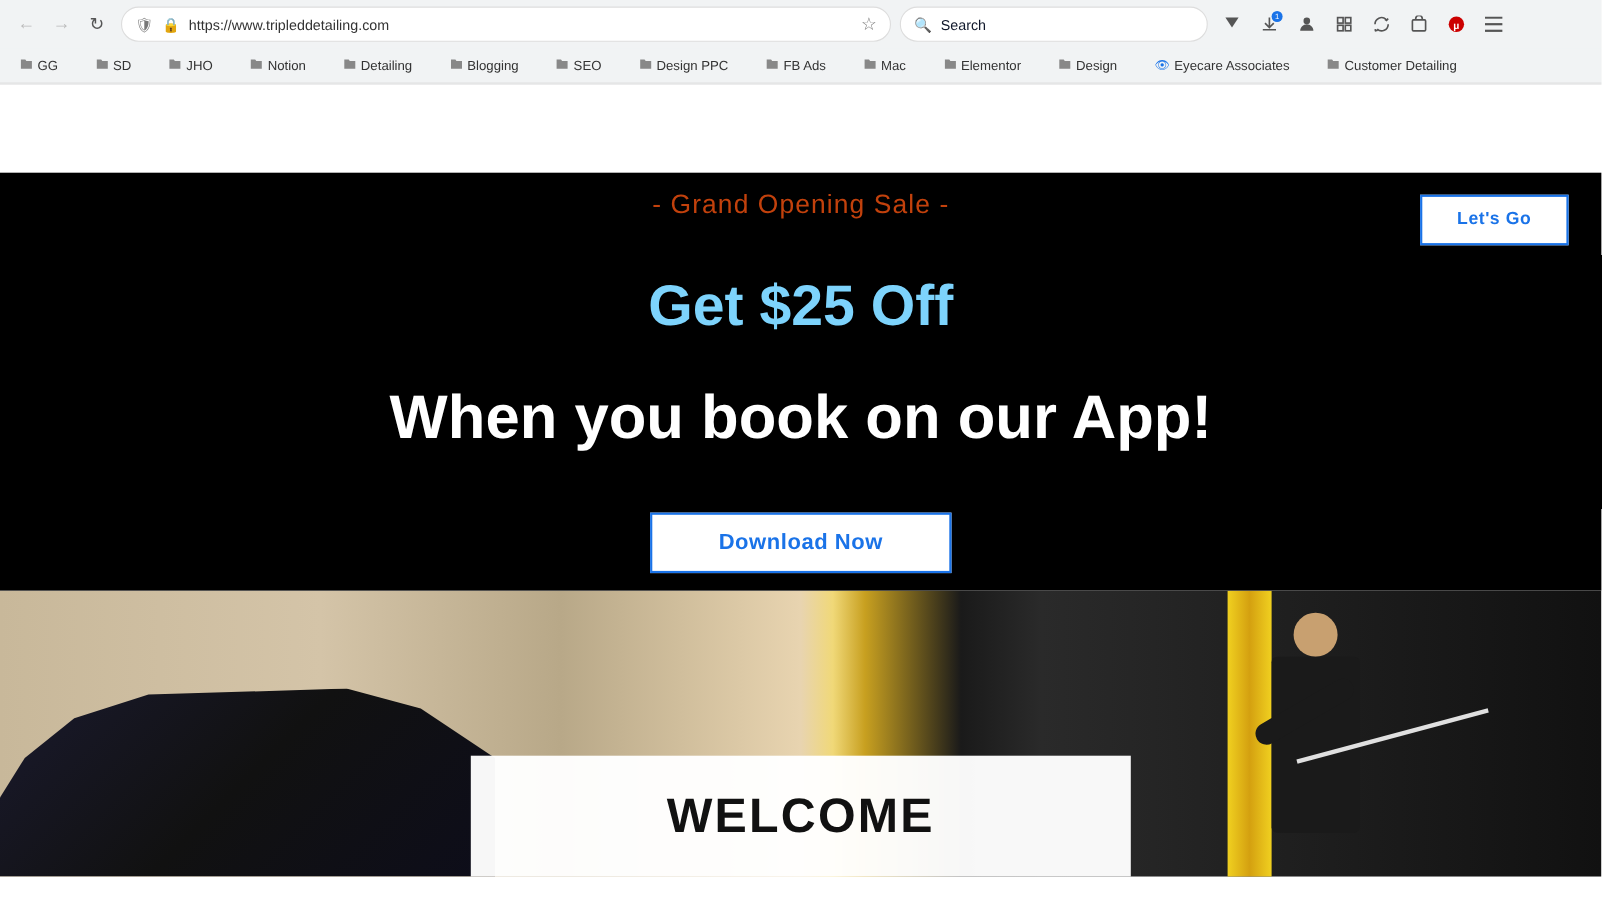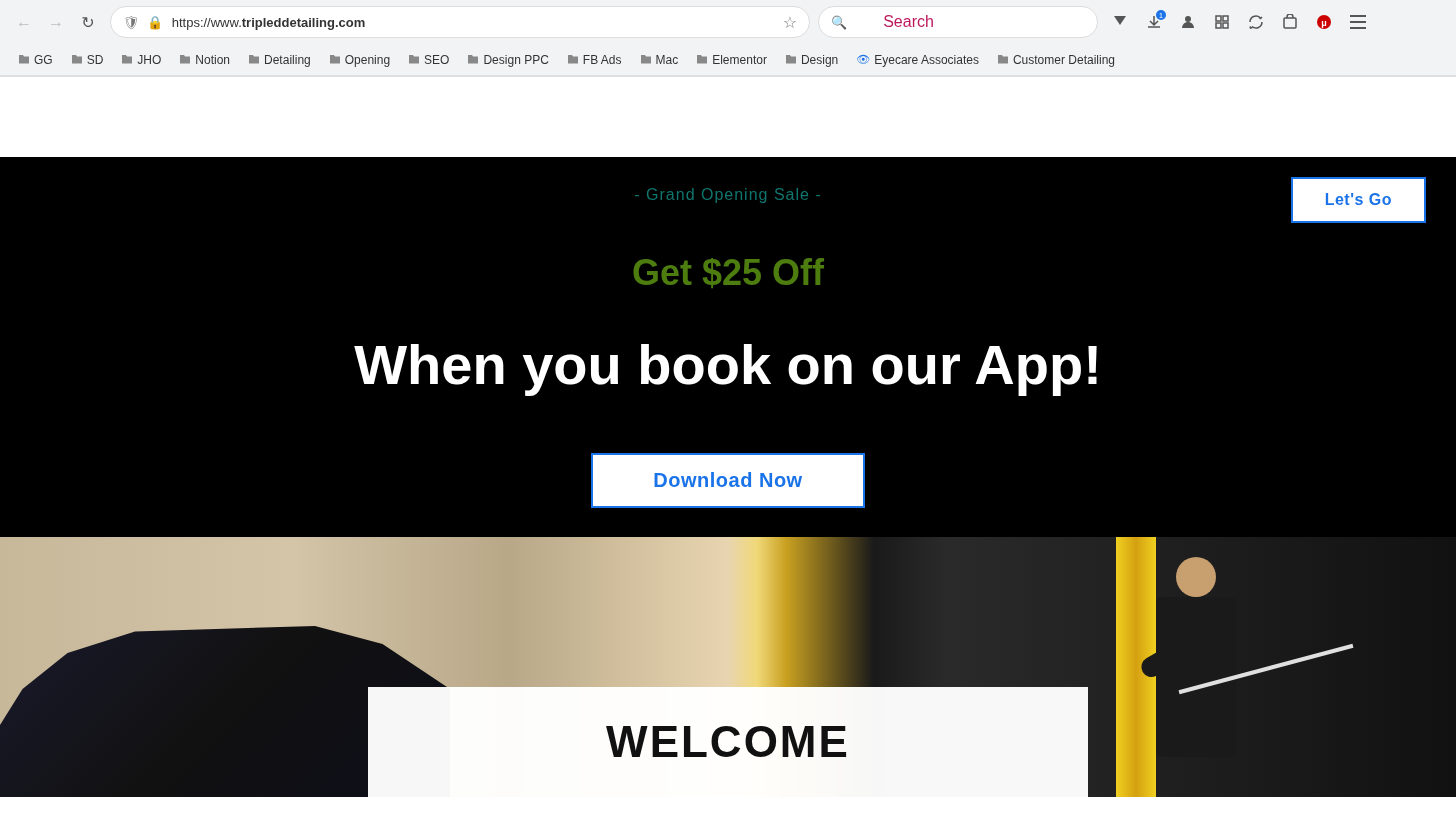--- a/index.html
+++ b/index.html
@@ -66,7 +66,7 @@
     }
 
     .address-text span {
-      font-weight: bold;
+      font-weight: normal;
       color: #333;
     }
 

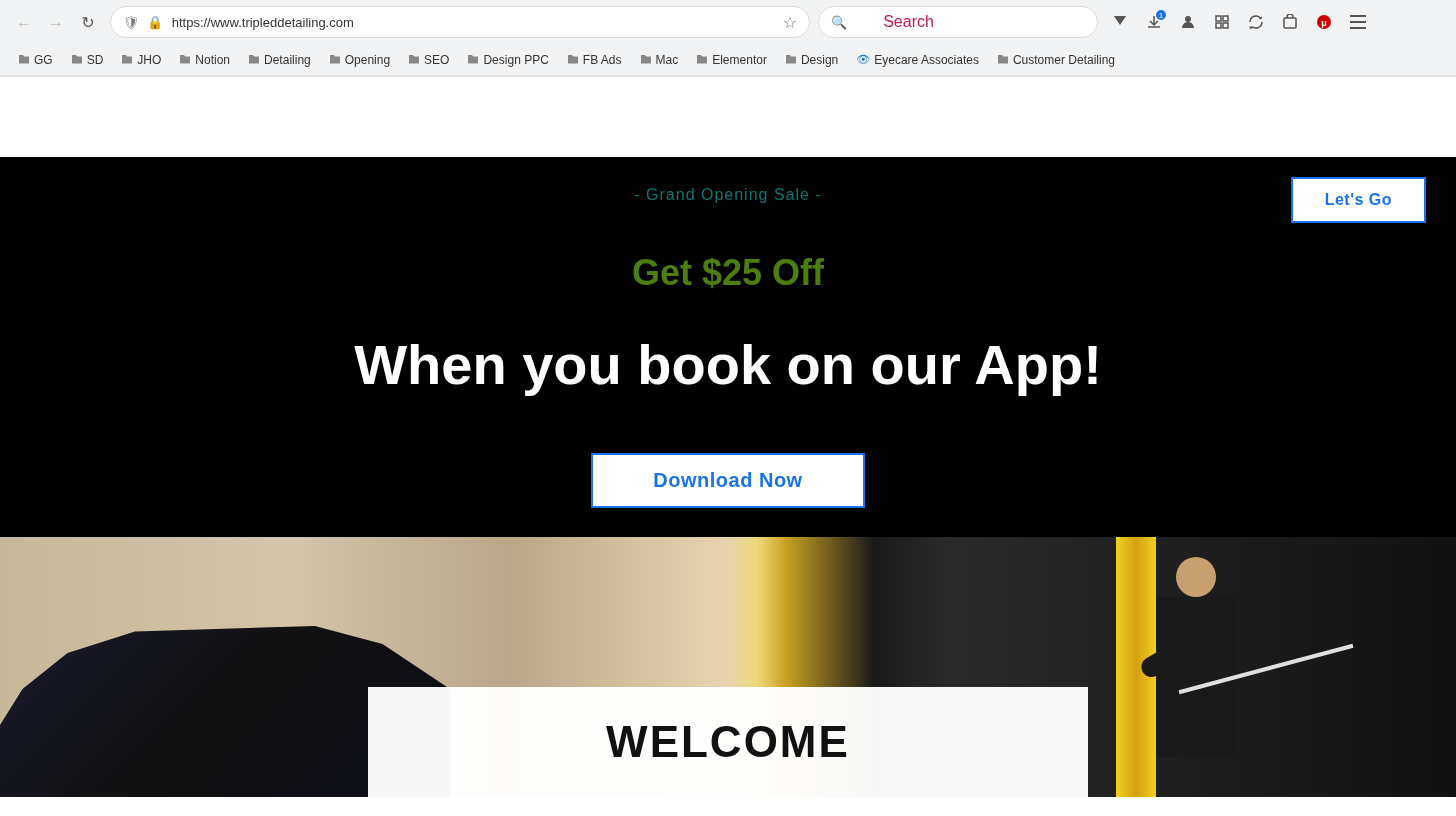--- a/index.html
+++ b/index.html
@@ -96,9 +96,8 @@
     }
 
     .search-text {
-      font-size: 16px;
-      color: #be185d;
-      margin-left: 28px;
+      font-size: 13px;
+      color: #0f172a;
     }
 
     .toolbar-right {

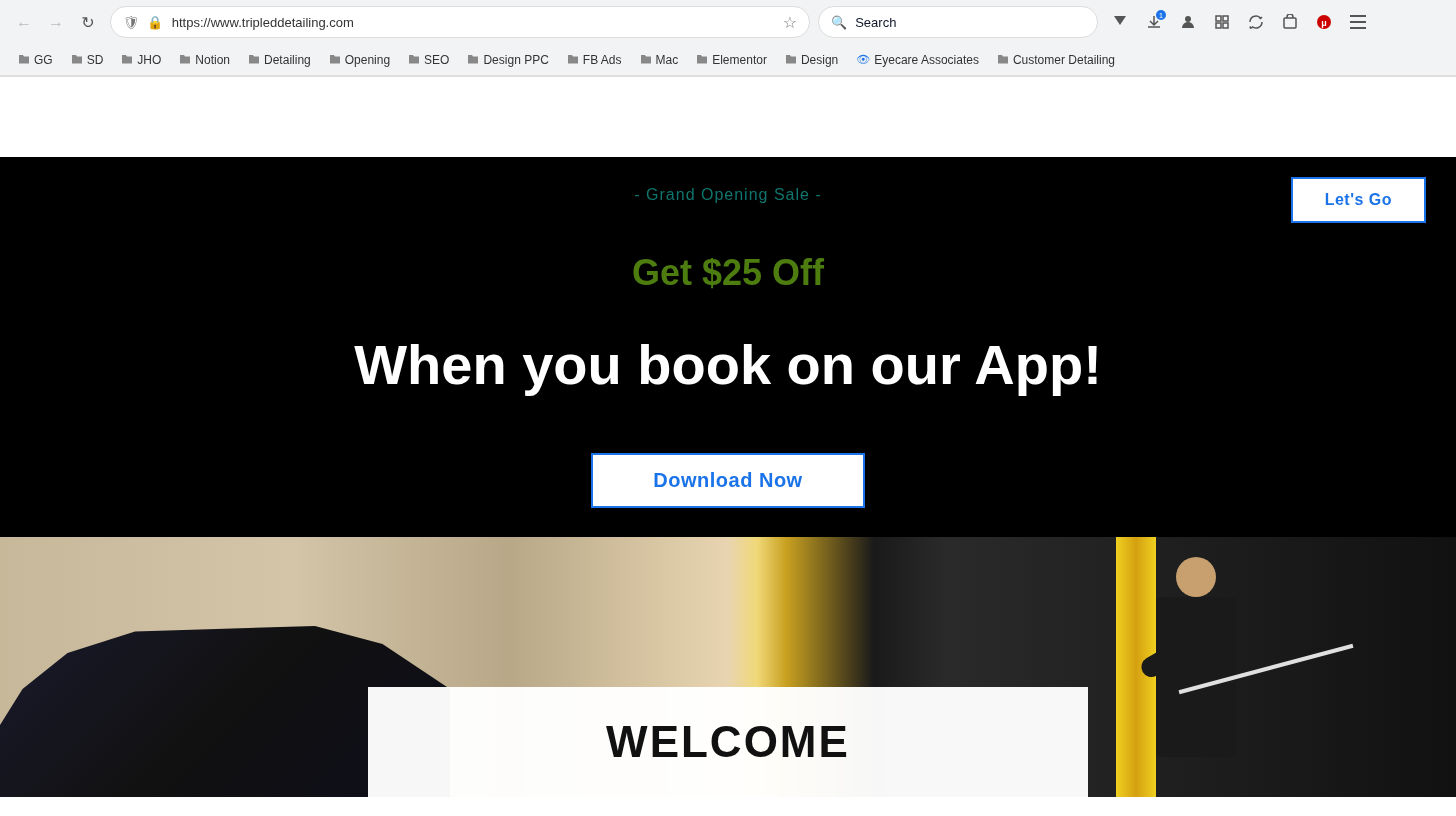--- a/index.html
+++ b/index.html
@@ -141,7 +141,7 @@
       display: flex;
       align-items: center;
       padding: 2px 10px;
-      gap: 2px;
+      gap: 18px;
       height: 32px;
       background: #f1f3f4;
       border-bottom: 1px solid #e0e0e0;

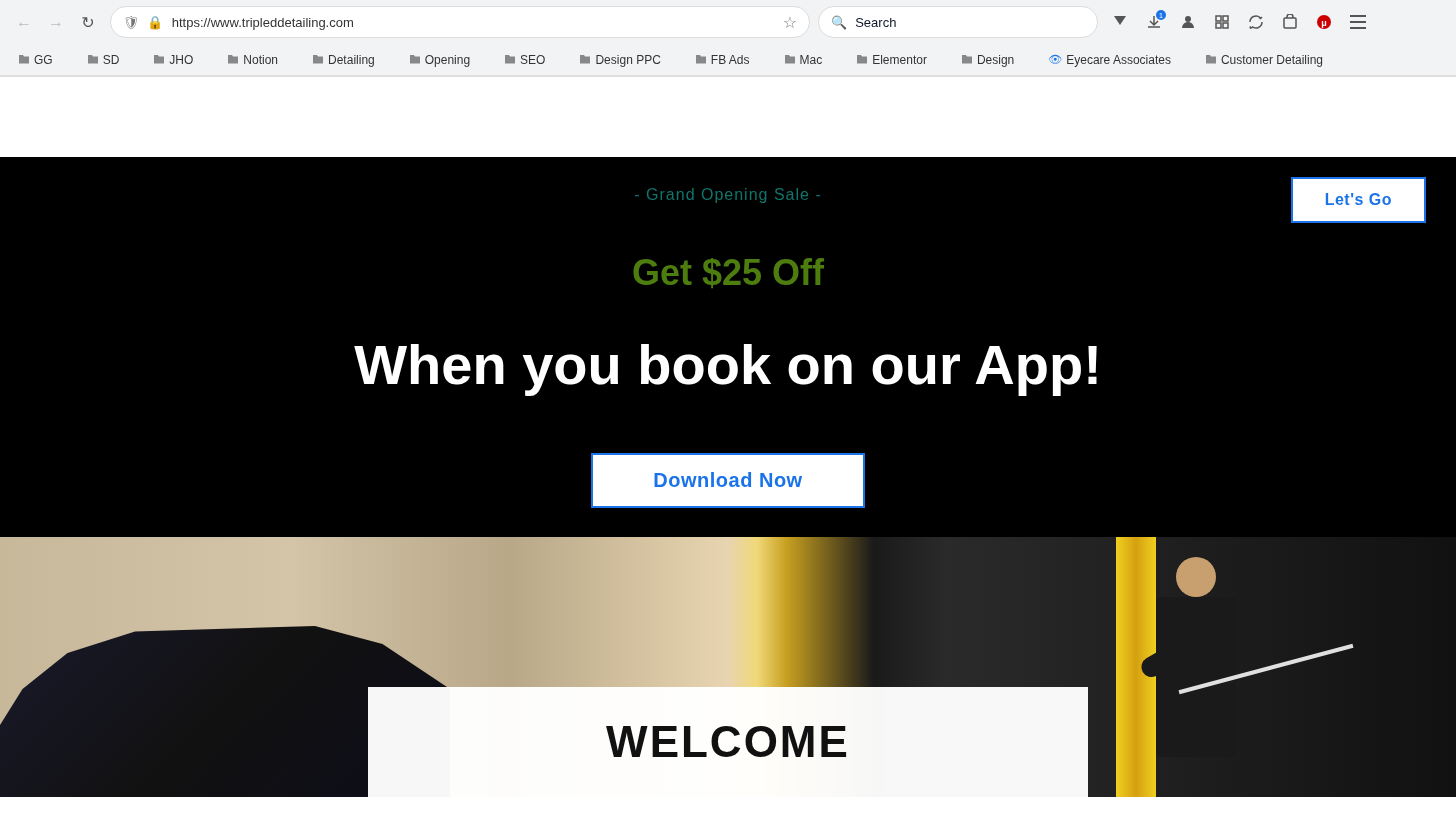--- a/index.html
+++ b/index.html
@@ -483,7 +483,7 @@
             <path d="M1 2h4l1 1.5h5v7H1z" fill="#888"></path>
           </svg>
       </span>
-      <span>Opening</span>
+      <span>Blogging</span>
     </div>
     <div class="bookmark-item">
       <span class="bookmark-icon">

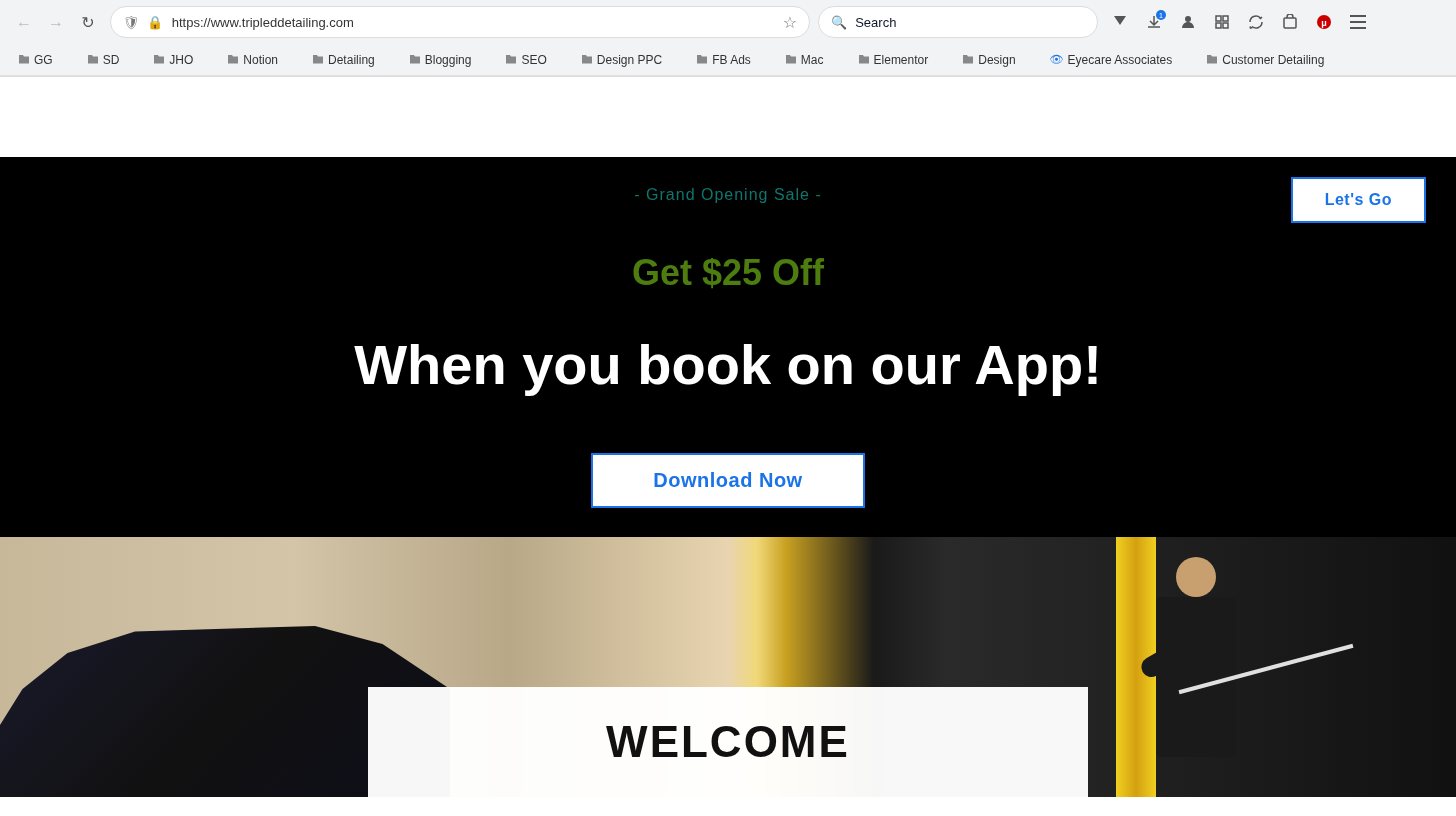--- a/index.html
+++ b/index.html
@@ -199,8 +199,8 @@
     }
 
     .hero-subtitle {
-      color: #0f766e;
-      font-size: 16px;
+      color: #c2410c;
+      font-size: 24px;
       font-weight: 400;
       margin-bottom: 16px;
       letter-spacing: 1px;

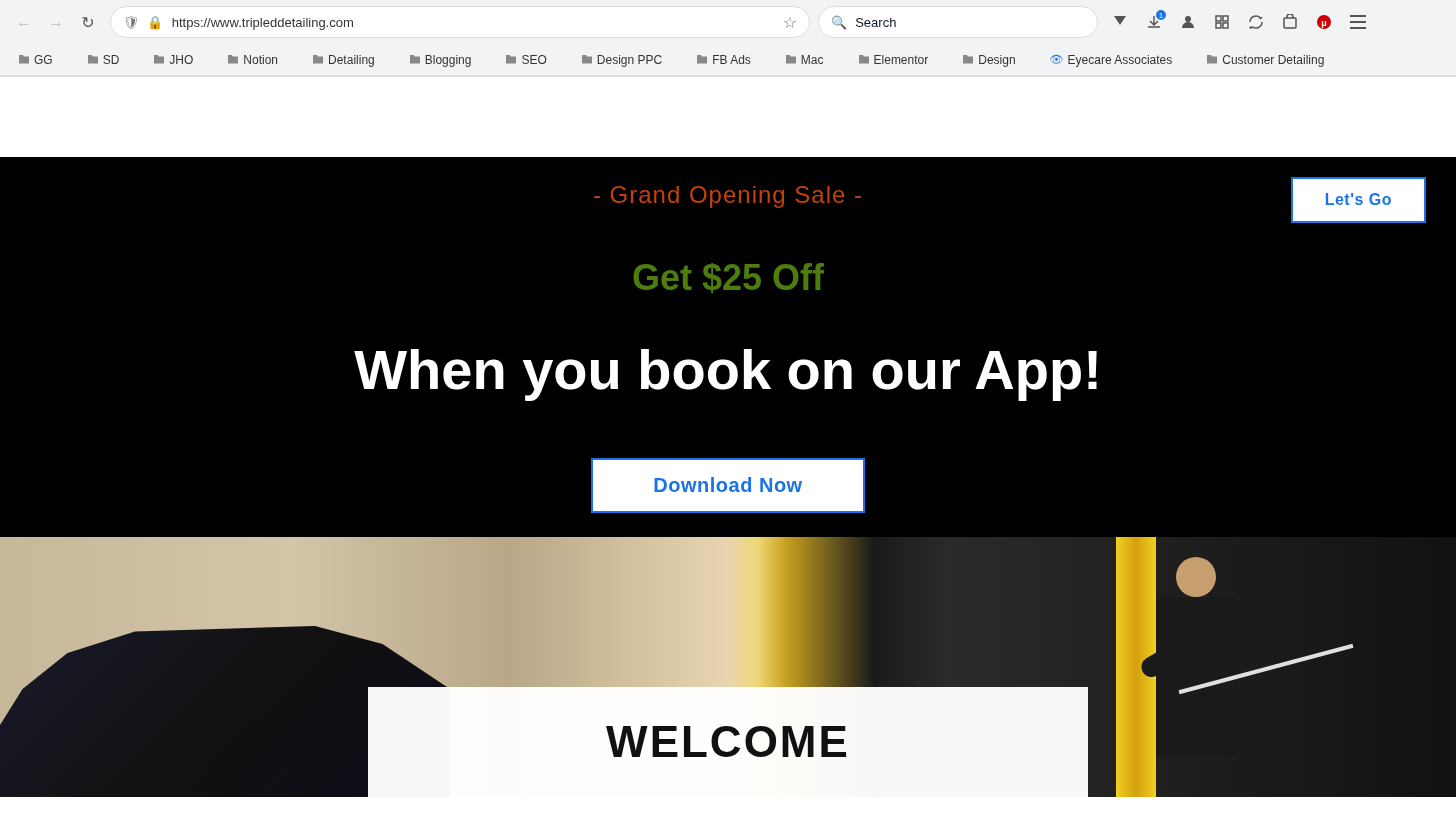--- a/index.html
+++ b/index.html
@@ -207,8 +207,8 @@
     }
 
     .hero-title-main {
-      color: #4d7c0f;
-      font-size: 36px;
+      color: #7dd3fc;
+      font-size: 52px;
       font-weight: 800;
       text-align: center;
       line-height: 1.1;

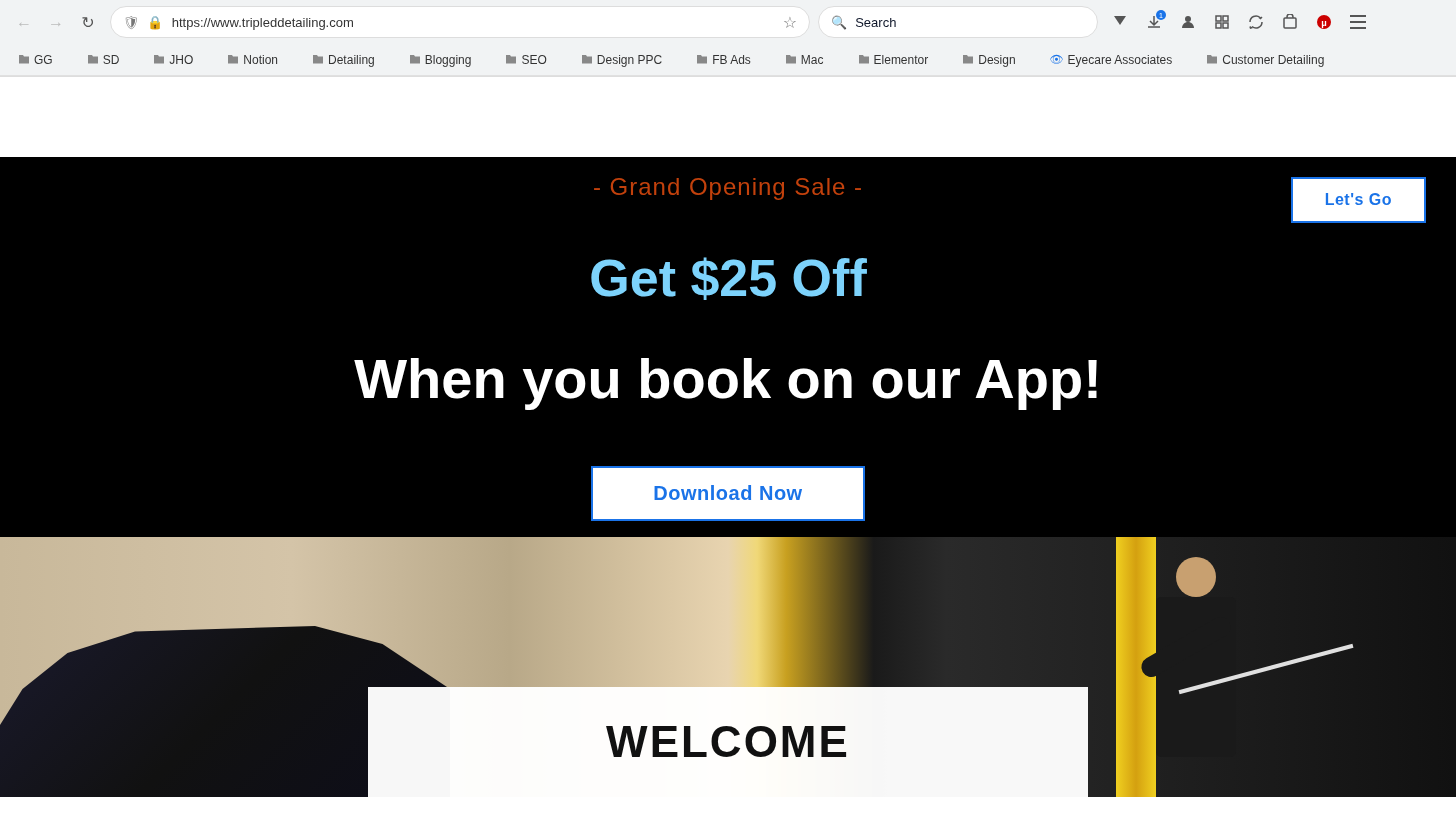--- a/index.html
+++ b/index.html
@@ -282,7 +282,7 @@
       bottom: 0;
       left: 50%;
       transform: translateX(-50%);
-      width: 720px;
+      width: 600px;
       background: rgba(255, 255, 255, 0.97);
       padding: 30px 35px;
       text-align: center;

